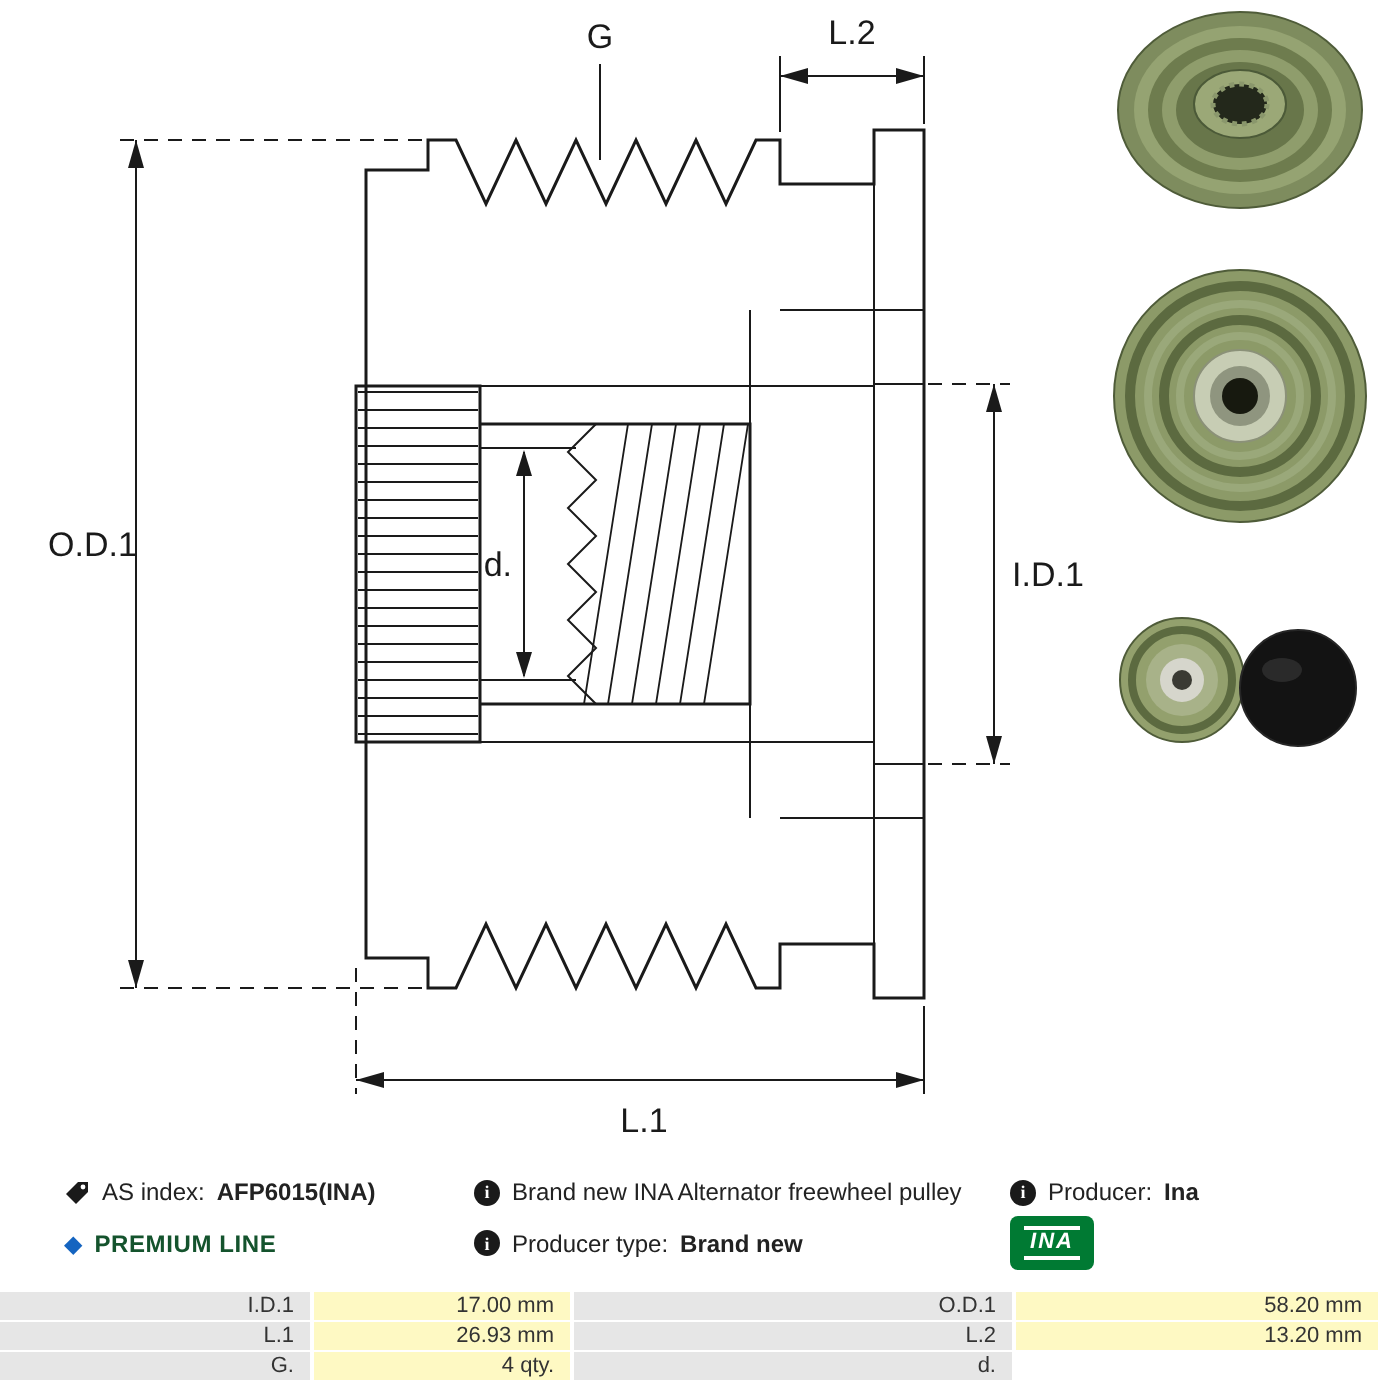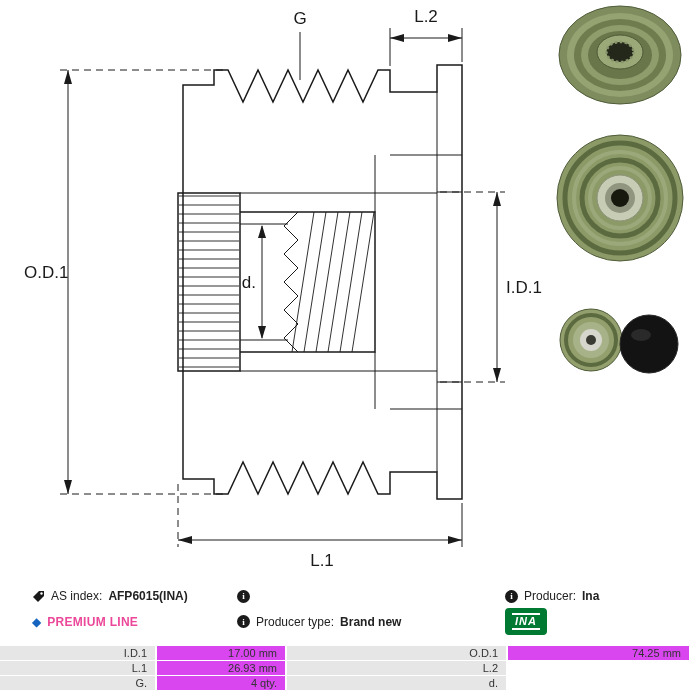--- a/index.html
+++ b/index.html
@@ -171,6 +171,7 @@
       </div>
       <div class="info-cell">
         <span class="info-icon">i</span>
+        <span>Brand new INA Alternator freewheel pulley</span>
       </div>
       <div class="info-cell">
         <span class="info-icon">i</span>

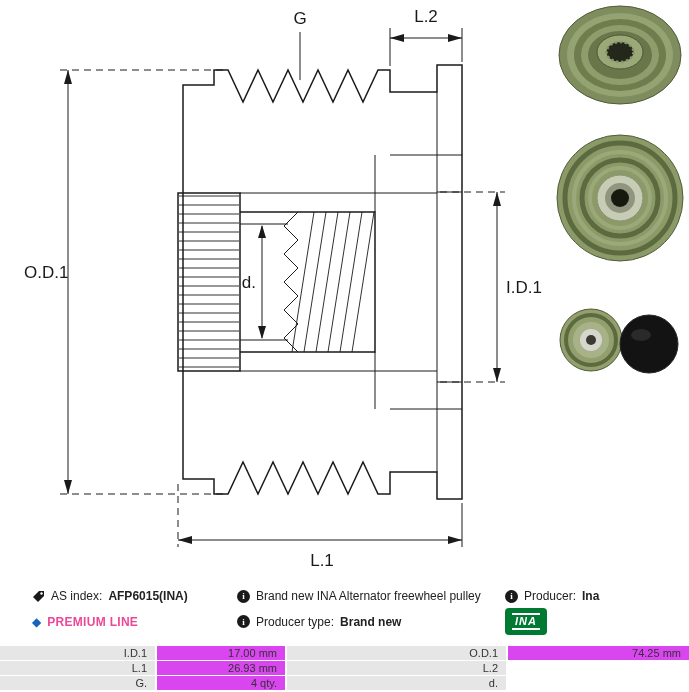--- a/index.html
+++ b/index.html
@@ -22,7 +22,7 @@
             font-size:12px;color:#222;}
   .info-cell{display:flex;align-items:center;gap:6px;min-width:0;}
   .info-cell b{font-weight:bold;}
-  .premium{color:#ec4899;font-weight:bold;letter-spacing:.3px;}
+  .premium{color:#14532d;font-weight:bold;letter-spacing:.3px;}
   .diamond{color:#1464c0;font-size:12px;line-height:1;}
   .info-icon{flex:0 0 auto;width:13px;height:13px;border-radius:50%;background:#1a1a1a;
              color:#fff;font-size:9px;font-weight:bold;display:flex;align-items:center;

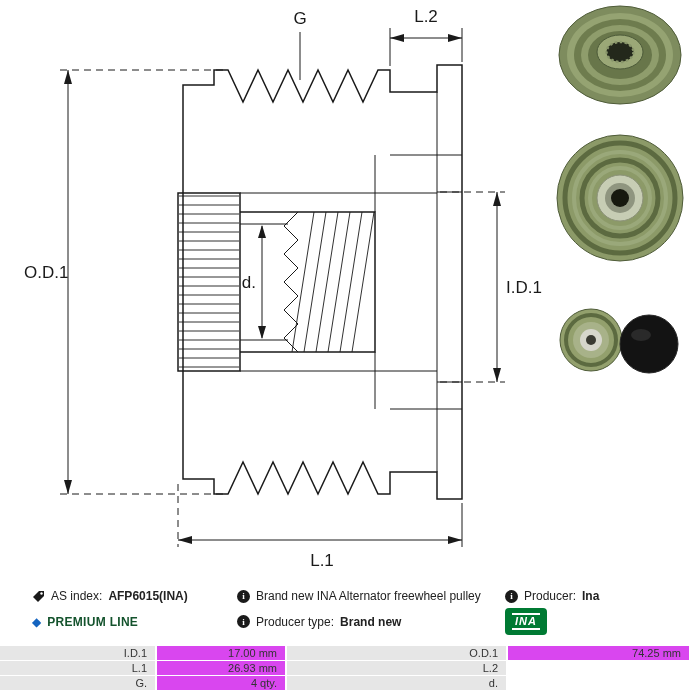--- a/index.html
+++ b/index.html
@@ -41,7 +41,7 @@
   .cell{display:flex;align-items:center;justify-content:flex-end;
         padding-right:8px;font-size:11px;color:#333;}
   .cell.label{background:#e6e6e6;}
-  .cell.value{background:#d946ef;}
+  .cell.value{background:#fef9c3;}
 </style>
 </head>
 <body>

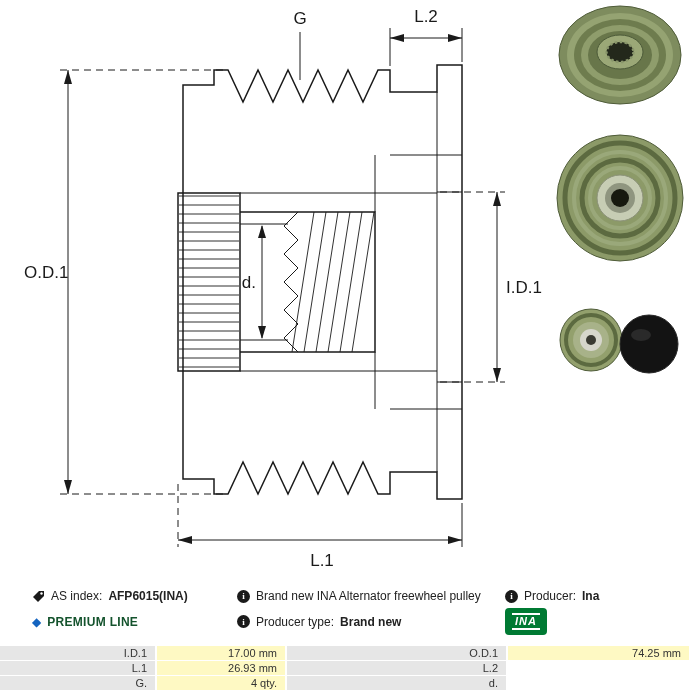--- a/index.html
+++ b/index.html
@@ -204,7 +204,7 @@
       <div class="cell label">I.D.1</div>
       <div class="cell value">17.00 mm</div>
       <div class="cell label">O.D.1</div>
-      <div class="cell value">74.25 mm</div>
+      <div class="cell value">58.20 mm</div>
     </div>
     <div class="spec-row">
       <div class="cell label">L.1</div>

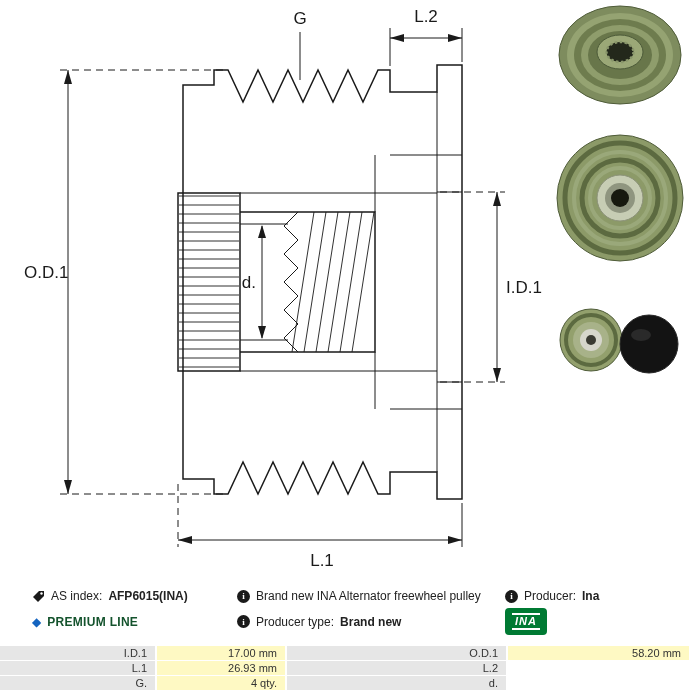--- a/index.html
+++ b/index.html
@@ -210,6 +210,7 @@
       <div class="cell label">L.1</div>
       <div class="cell value">26.93 mm</div>
       <div class="cell label">L.2</div>
+      <div class="cell value">13.20 mm</div>
     </div>
     <div class="spec-row">
       <div class="cell label">G.</div>

